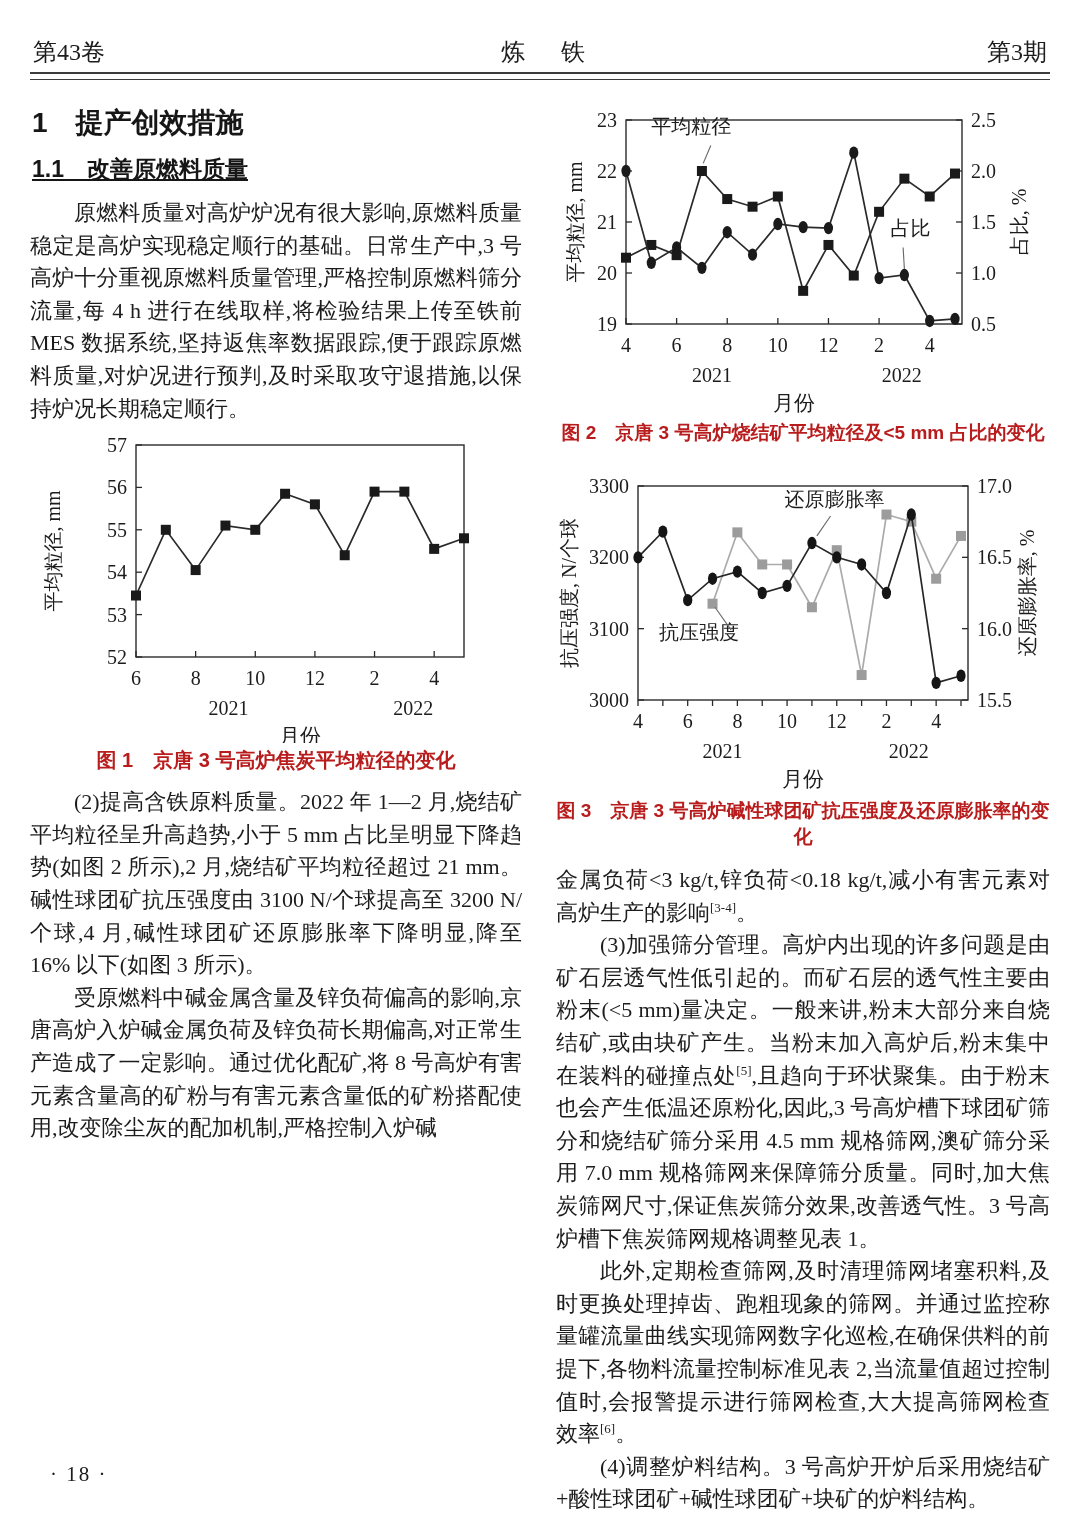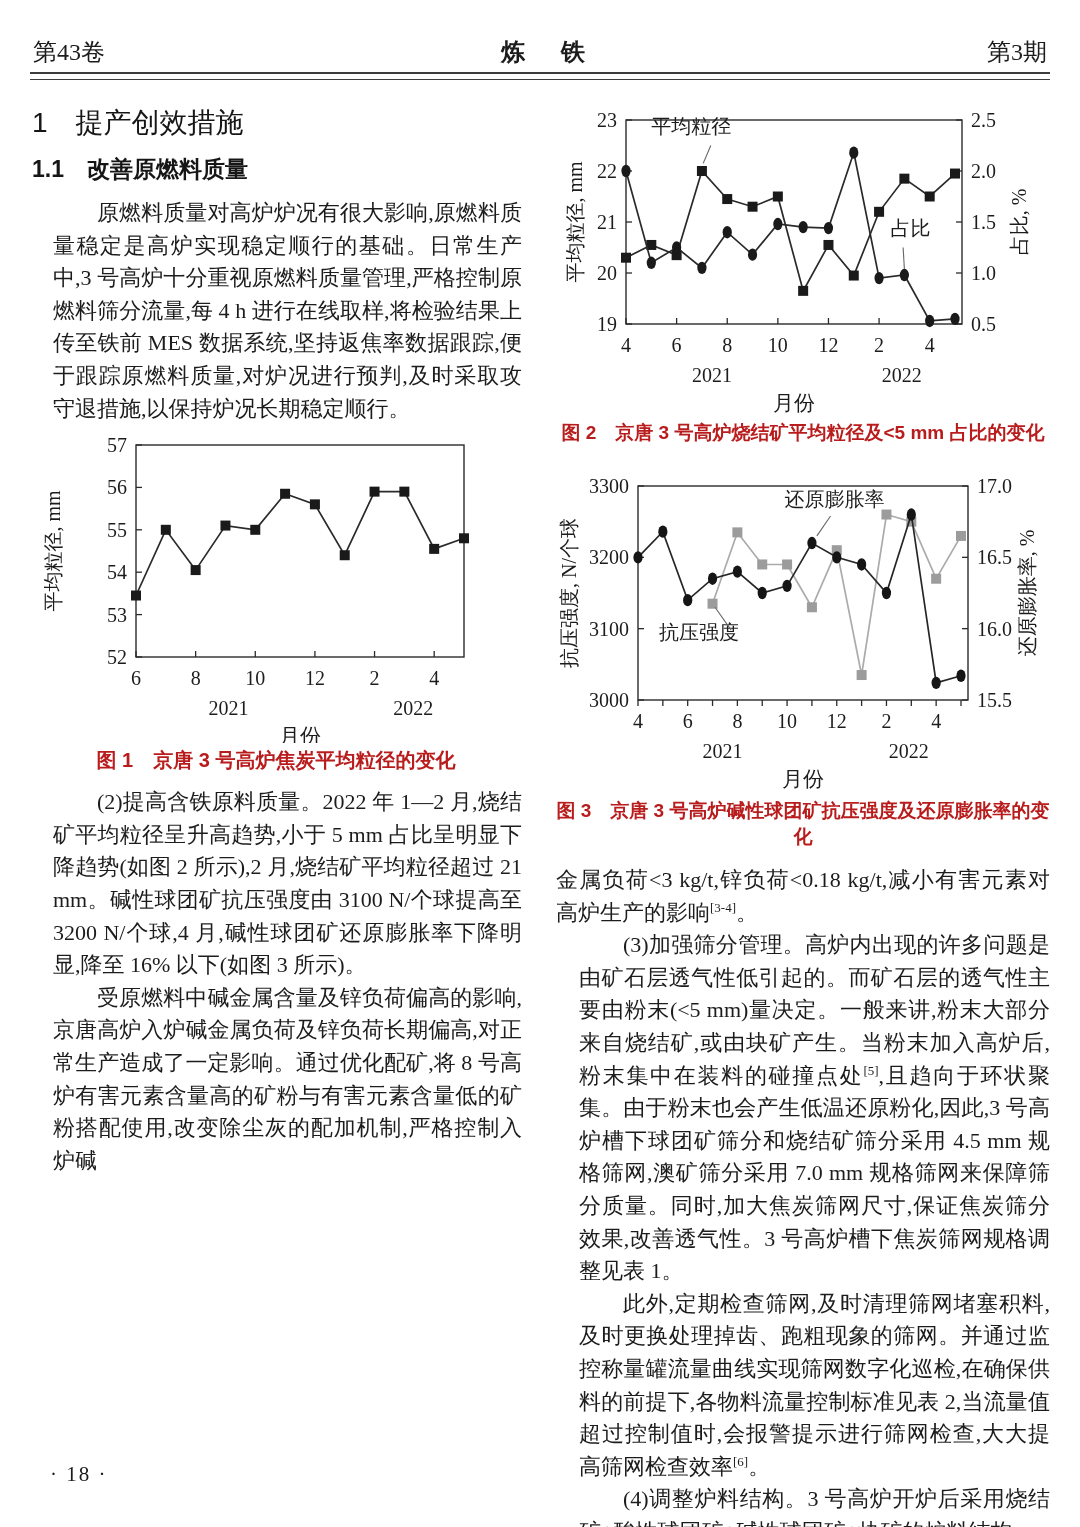--- a/index.html
+++ b/index.html
@@ -15,7 +15,7 @@
     display:flex;justify-content:space-between;align-items:flex-start;
     font-size:24px;
   }
-  .hdr .journal{letter-spacing:6px;font-weight:bold;}
+  .hdr .journal{letter-spacing:6px;}
   .rule{
     position:absolute;top:72px;left:30px;right:30px;height:5px;
     border-top:2.5px solid #3c3c3c;border-bottom:1.5px solid #3c3c3c;

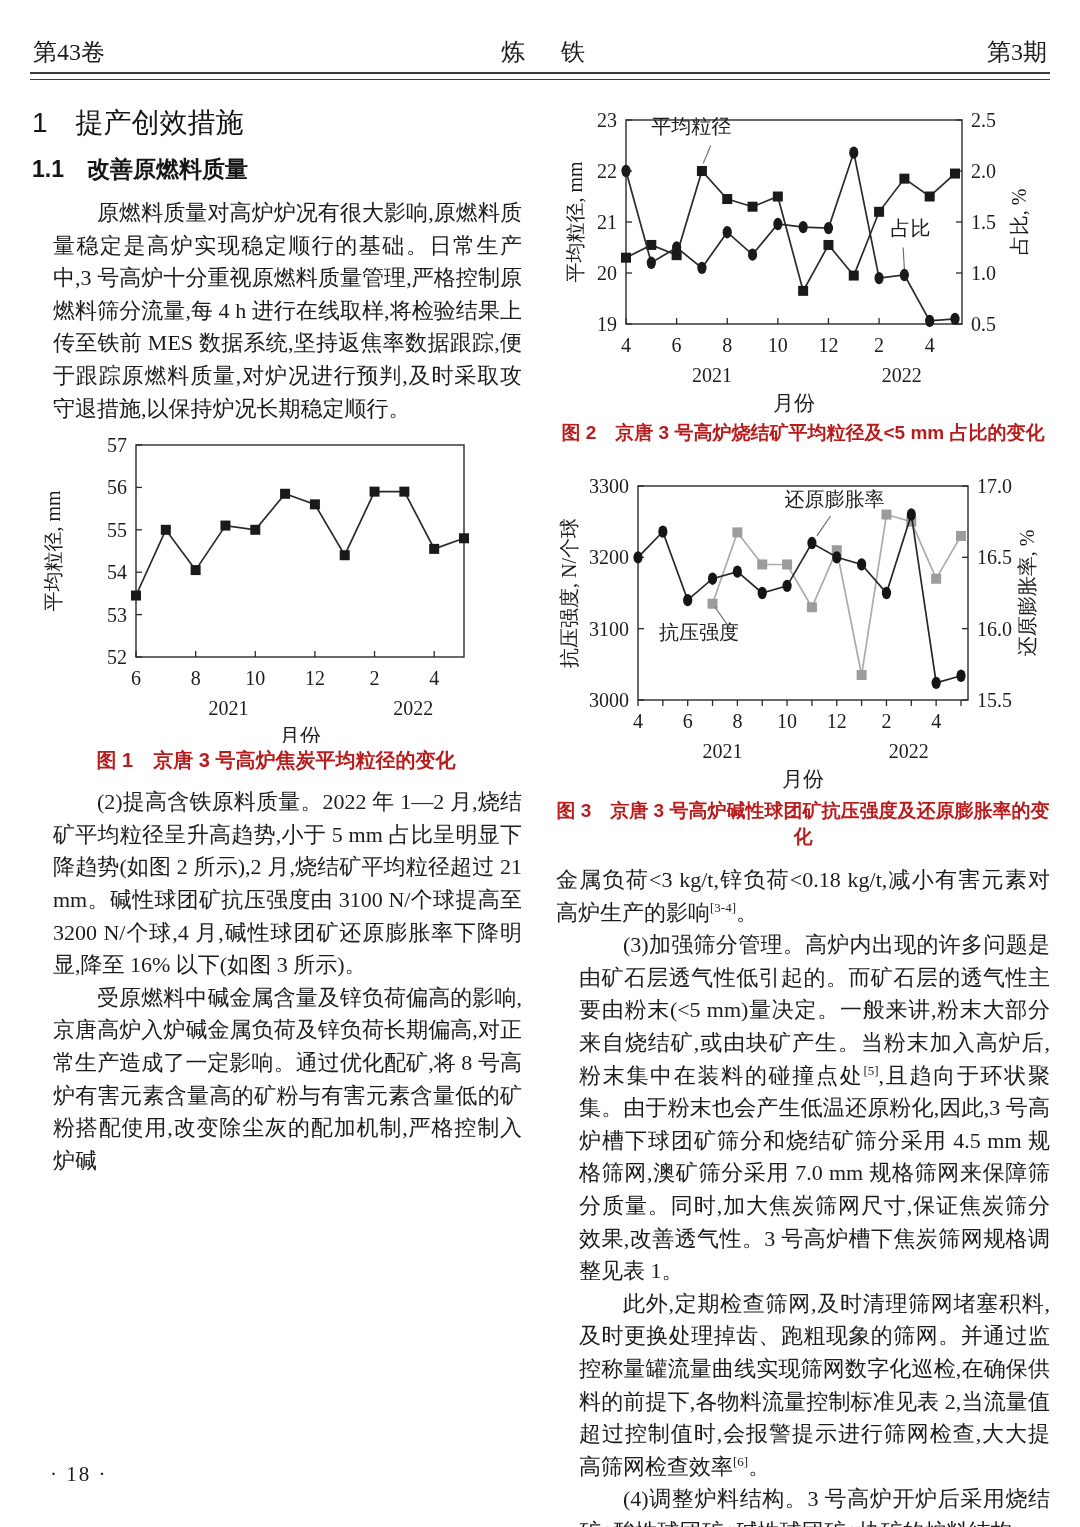--- a/index.html
+++ b/index.html
@@ -24,7 +24,7 @@
   .col-left{left:30px;top:98px;width:492px;}
   .col-right{left:556px;top:96px;width:494px;}
   h1,h2{font-family:"Liberation Sans",sans-serif;color:#161616;}
-  h1{font-size:28px;margin:6px 0 4px 2px;font-weight:normal;}
+  h1{font-size:28px;margin:6px 0 4px 2px;font-weight:bold;}
   h2{font-size:23px;margin:12px 0 12px 2px;font-weight:bold;}
   p.body-p{
     font-size:22px;line-height:32.6px;margin:0;

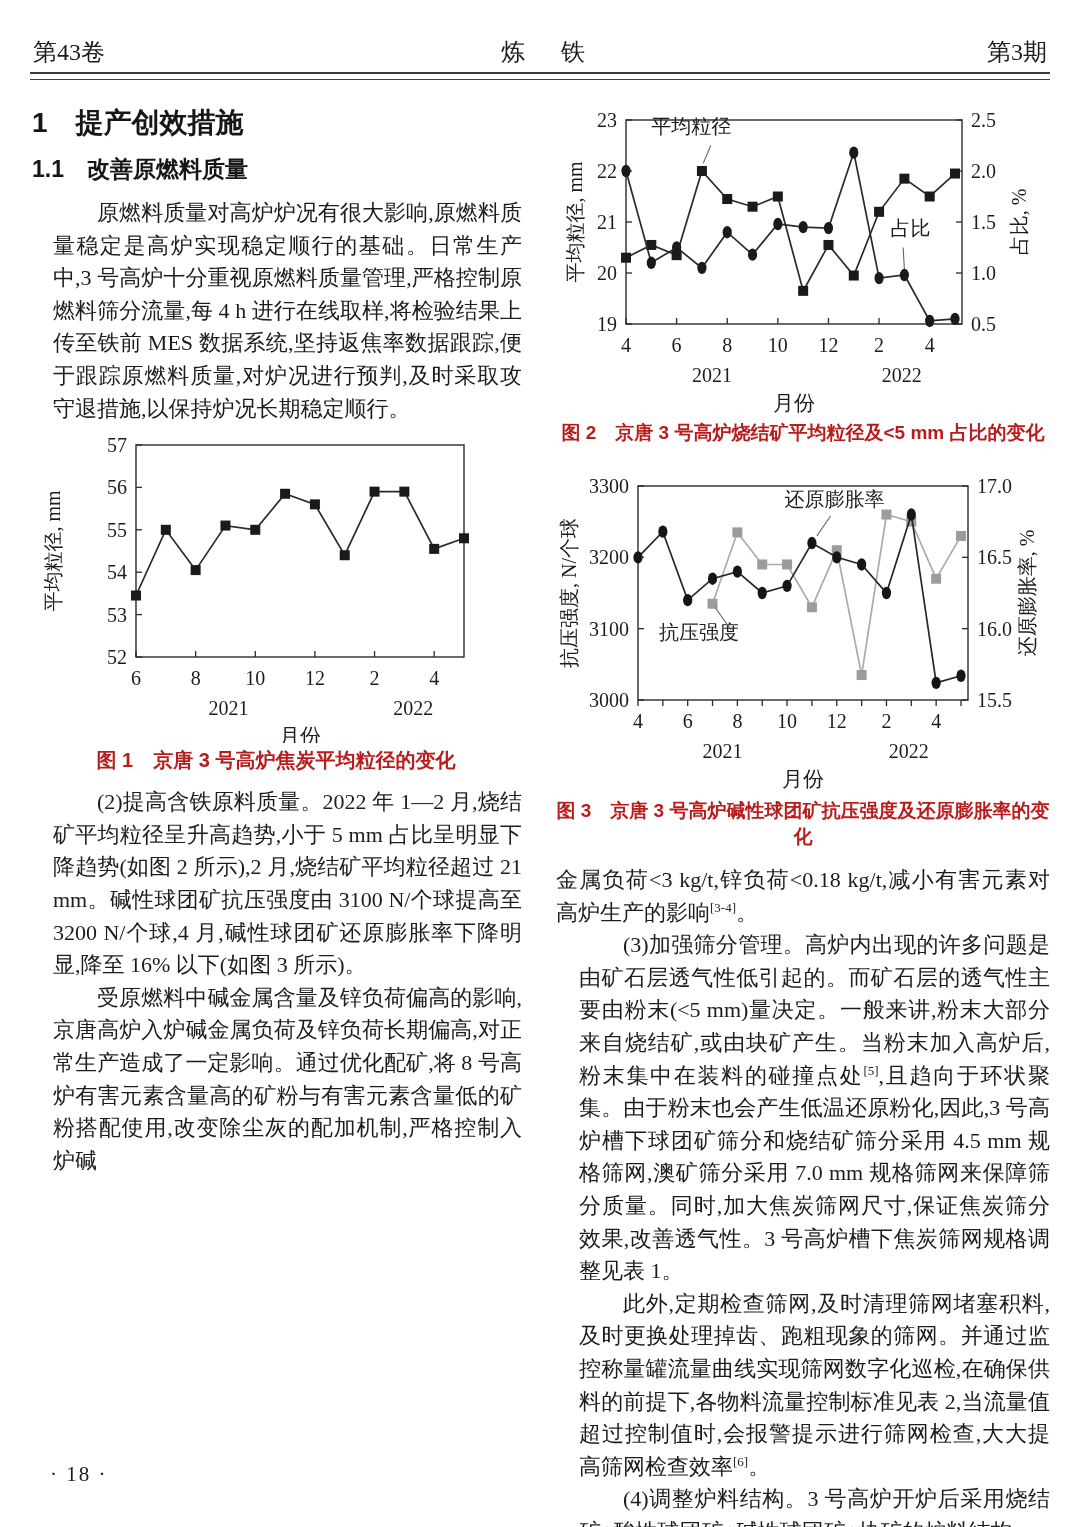--- a/index.html
+++ b/index.html
@@ -25,7 +25,7 @@
   .col-right{left:556px;top:96px;width:494px;}
   h1,h2{font-family:"Liberation Sans",sans-serif;color:#161616;}
   h1{font-size:28px;margin:6px 0 4px 2px;font-weight:bold;}
-  h2{font-size:23px;margin:12px 0 12px 2px;font-weight:bold;}
+  h2{font-size:23px;margin:12px 0 12px 2px;font-weight:bold;text-decoration:underline;}
   p.body-p{
     font-size:22px;line-height:32.6px;margin:0;
     text-align:justify;text-justify:inter-ideograph;

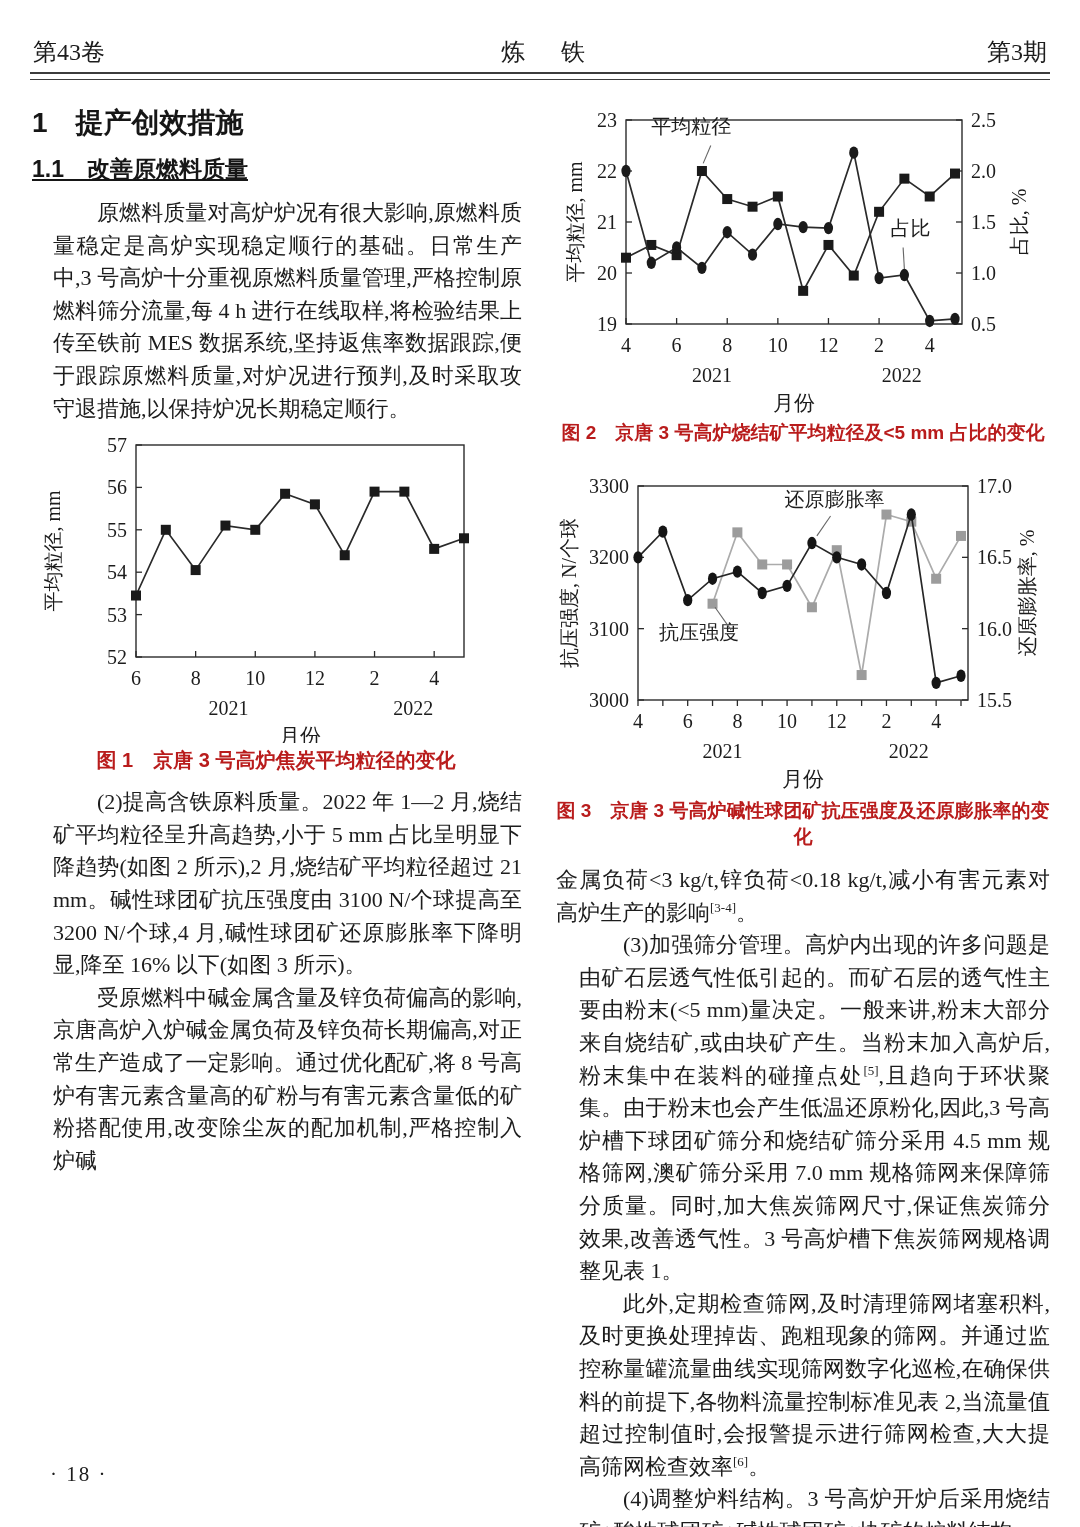--- a/index.html
+++ b/index.html
@@ -30,7 +30,7 @@
     font-size:22px;line-height:32.6px;margin:0;
     text-align:justify;text-justify:inter-ideograph;
   }
-  p.body-p.indent{text-indent:2em;margin-left:23px;}
+  p.body-p.indent{text-indent:2em;}
   sup{font-size:13px;line-height:0;font-family:Liberation Serif, serif;}
   figure{margin:0;}
   .col-left figure{margin:10px 0 0 0;}

